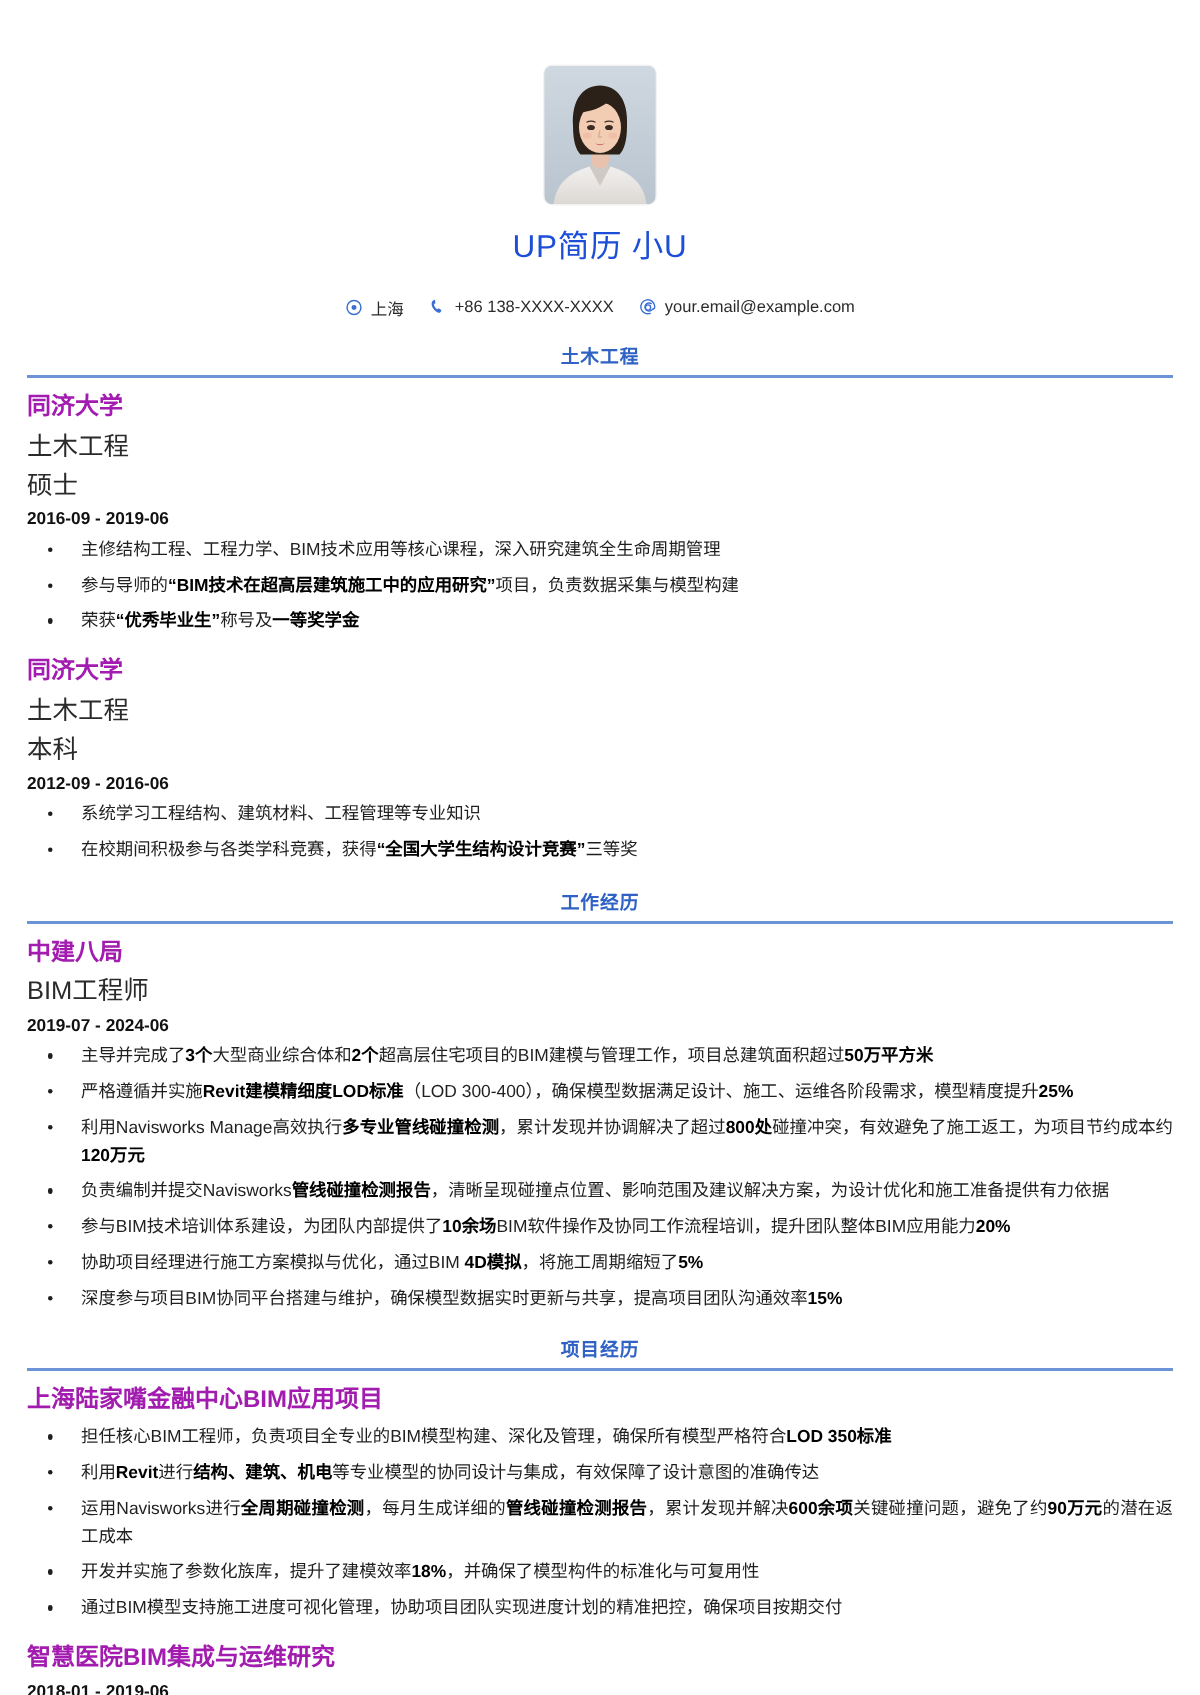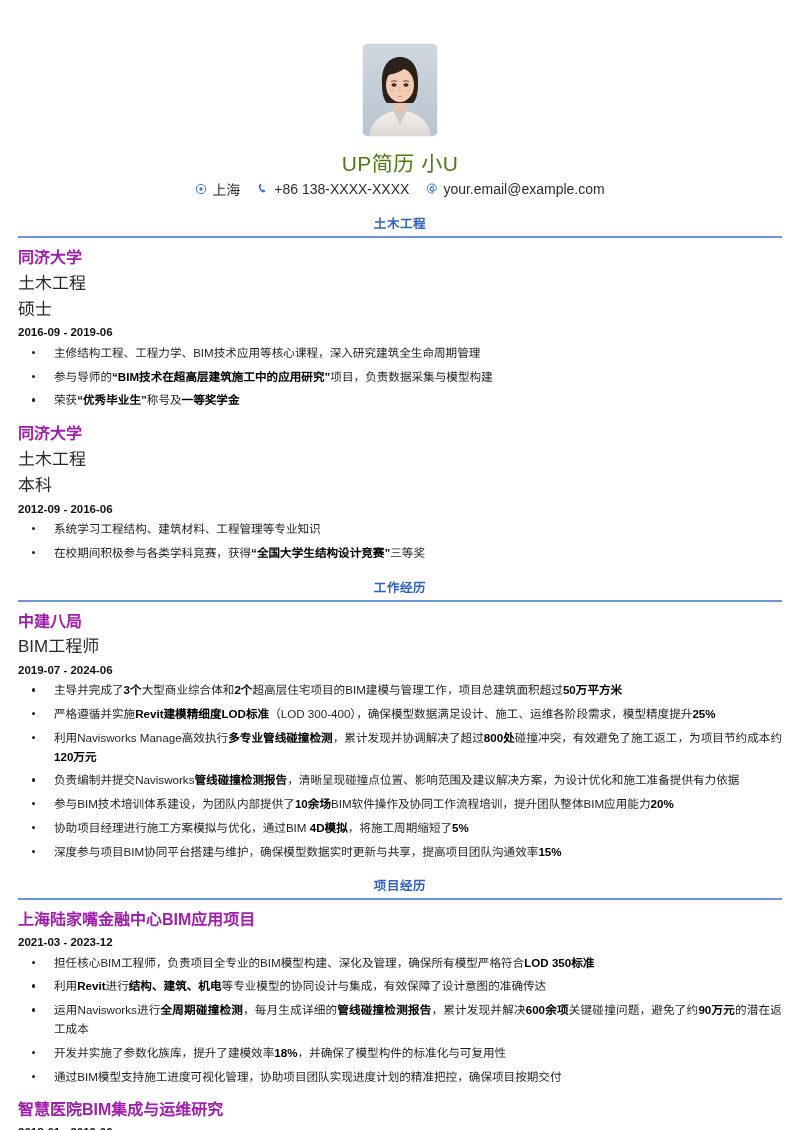--- a/index.html
+++ b/index.html
@@ -45,7 +45,7 @@
     font-size: 21px;
     font-weight: 400;
     letter-spacing: 0.5px;
-    color: #4d7c0f;
+    color: #1d4ed8;
   }
   .contacts {
     margin-top: 2px;

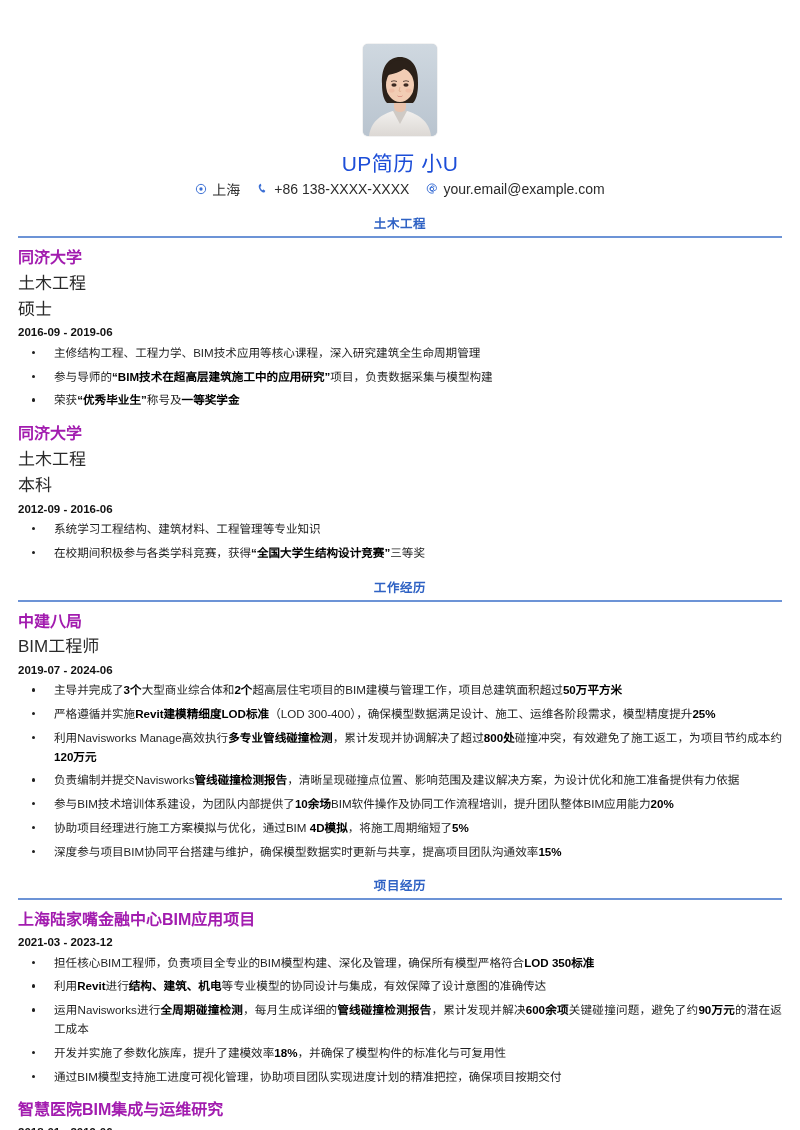--- a/index.html
+++ b/index.html
@@ -48,12 +48,12 @@
     color: #1d4ed8;
   }
   .contacts {
-    margin-top: 2px;
+    margin-top: 20px;
     display: flex;
     justify-content: center;
     align-items: center;
     gap: 17px;
-    font-size: 14px;
+    font-size: 11px;
     color: #2b2b2b;
   }
   .contact-item {

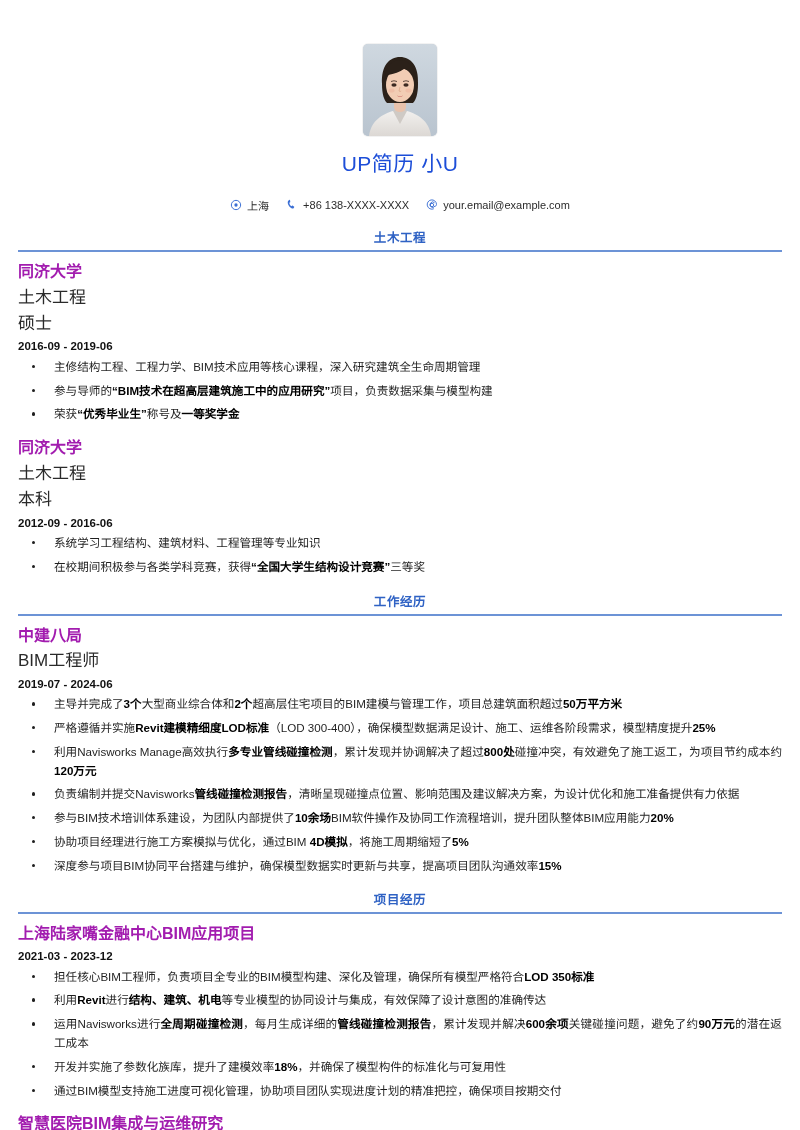--- a/index.html
+++ b/index.html
@@ -268,7 +268,6 @@
         <div class="section-rule"></div>
         <div class="entry">
           <div class="entry-org">上海陆家嘴金融中心BIM应用项目</div>
-          <div class="entry-date">2021-03 - 2023-12</div>
           <ul class="bullets">
             <li>担任核心BIM工程师，负责项目全专业的BIM模型构建、深化及管理，确保所有模型严格符合<b>LOD 350标准</b></li>
             <li>利用<b>Revit</b>进行<b>结构、建筑、机电</b>等专业模型的协同设计与集成，有效保障了设计意图的准确传达</li>

